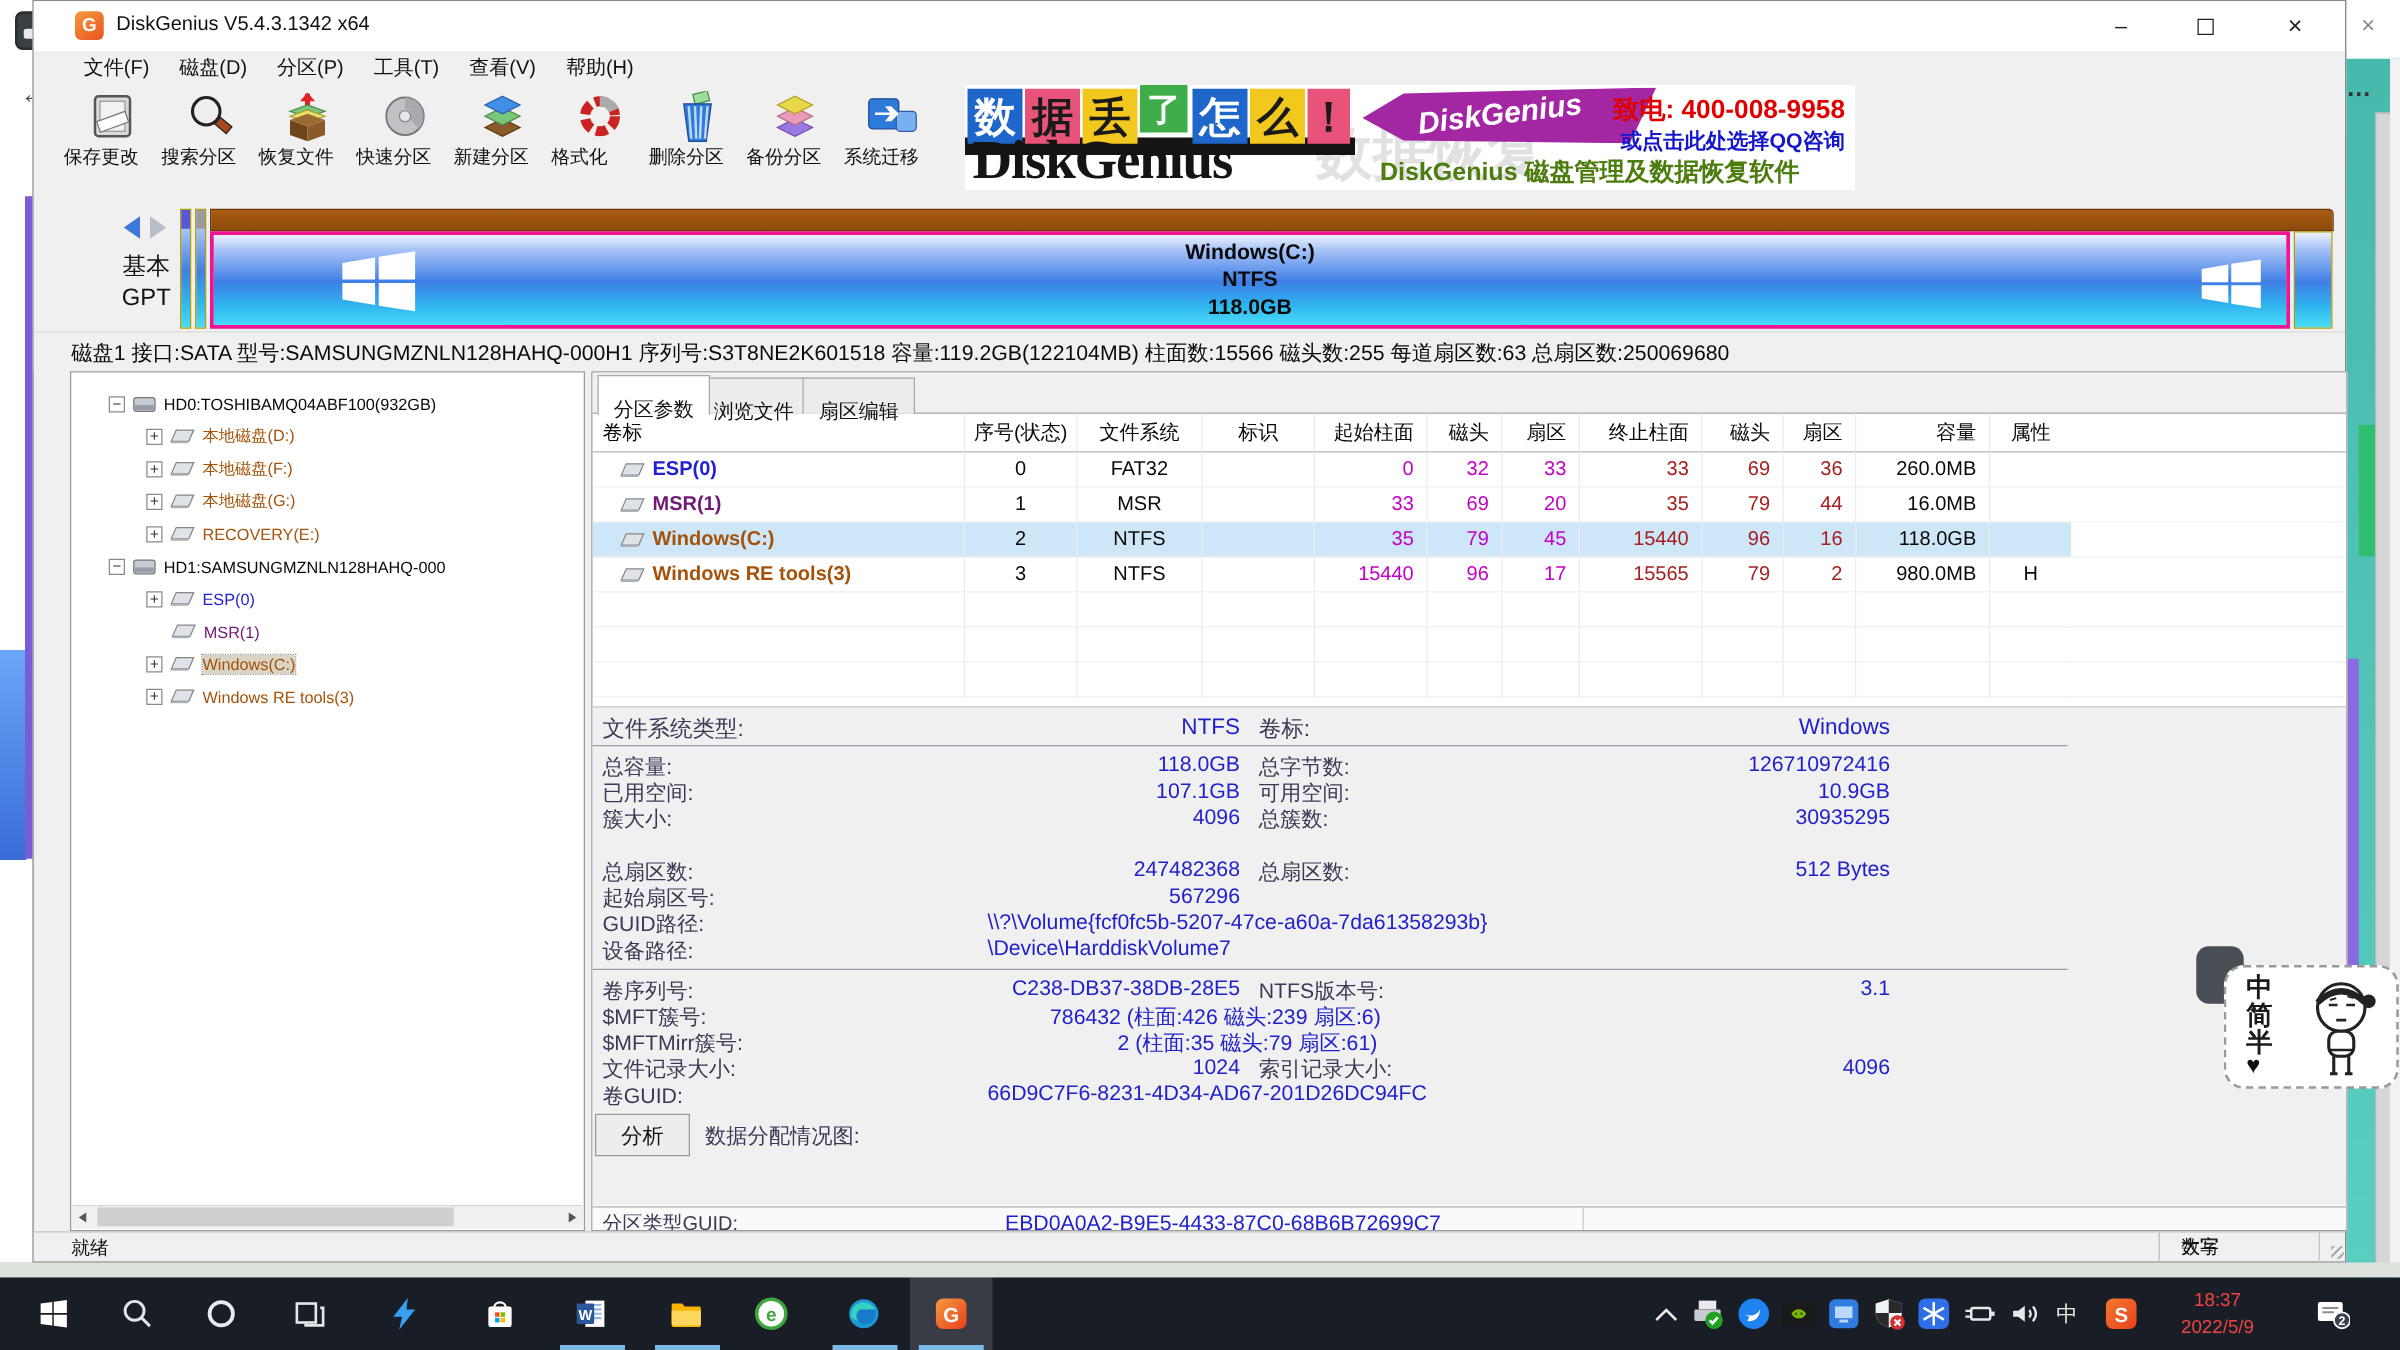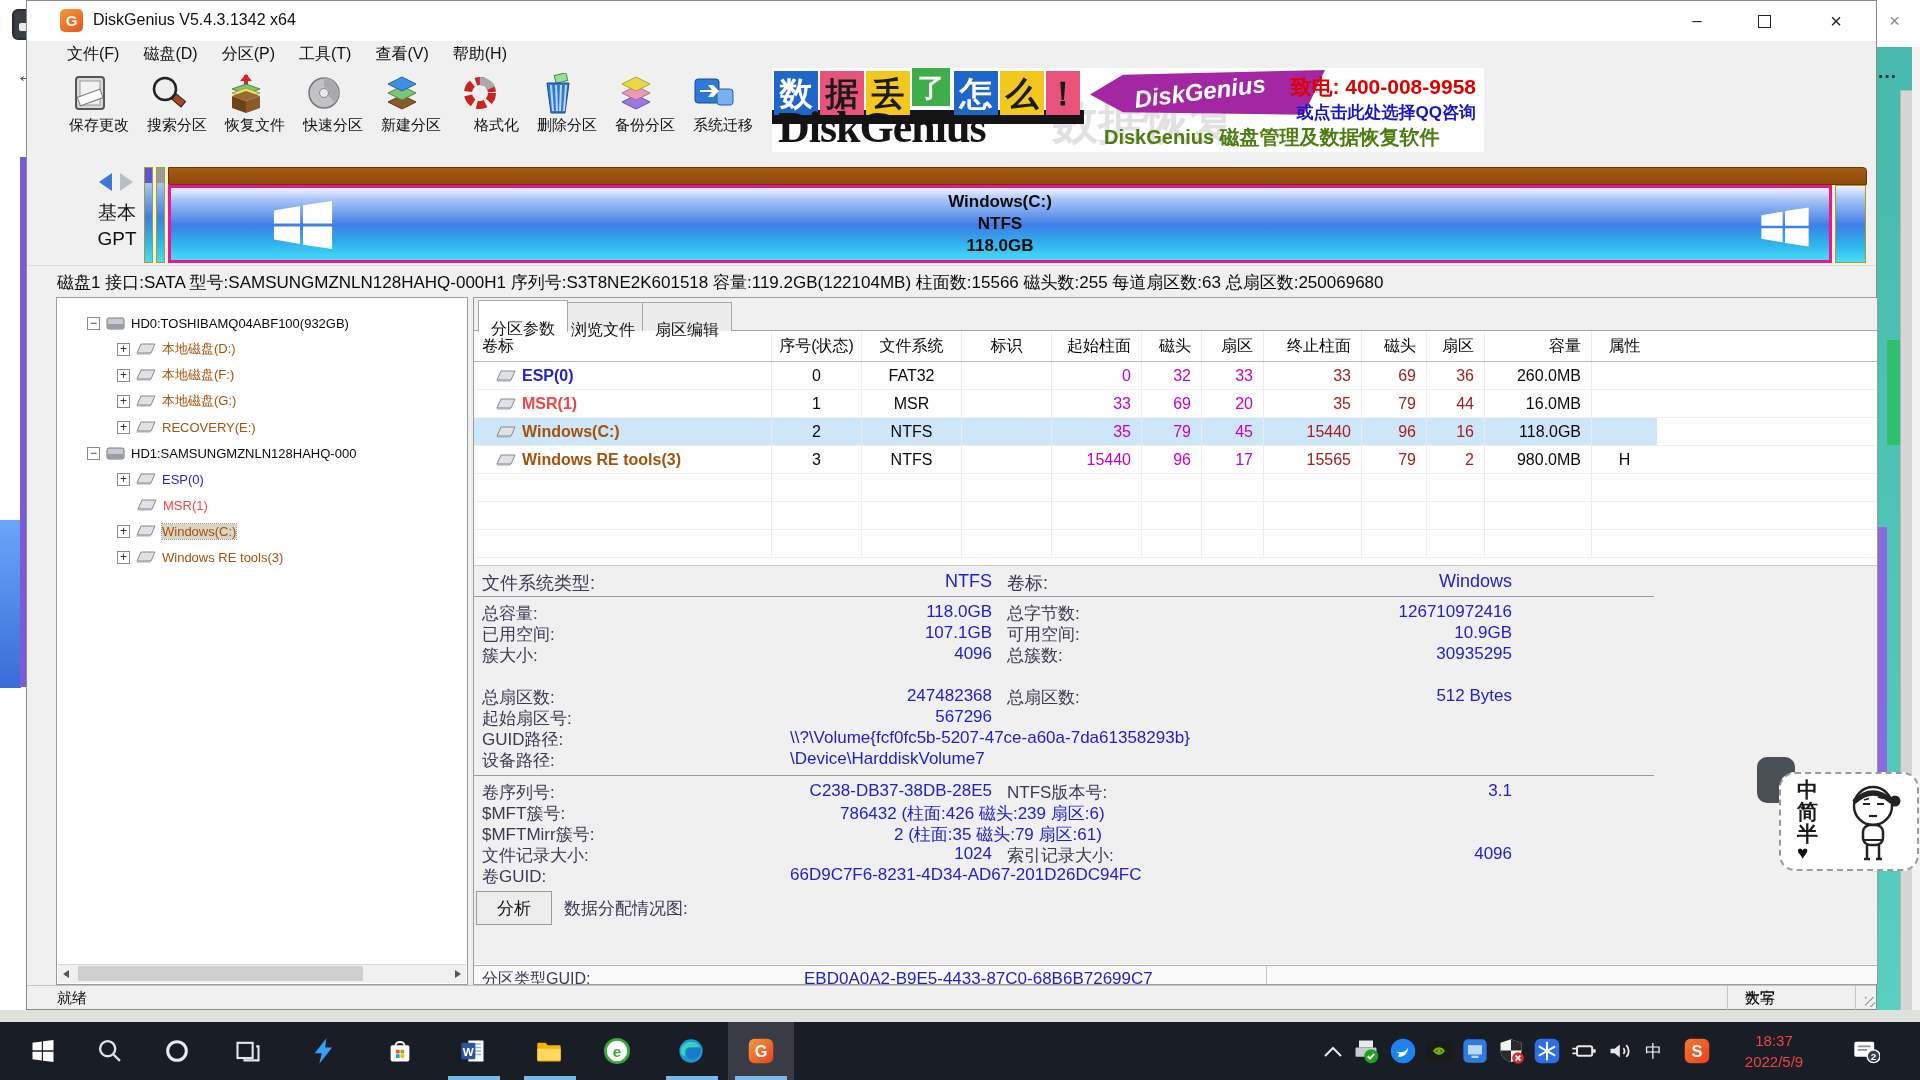--- a/index.html
+++ b/index.html
@@ -43,7 +43,7 @@
 
   
   #toolbar{left:0;top:67px;width:100%;height:88px;background:#f0f0f0}
-  .tbtn{top:3px;width:78px;height:82px;text-align:right}
+  .tbtn{top:3px;width:78px;height:82px;text-align:left}
   .tbtn .ic{display:block;margin:2px auto 0;width:46px;height:42px}
   .tbtn .lbl{display:block;font-size:15px;color:#111;margin-top:1px;white-space:nowrap}
 

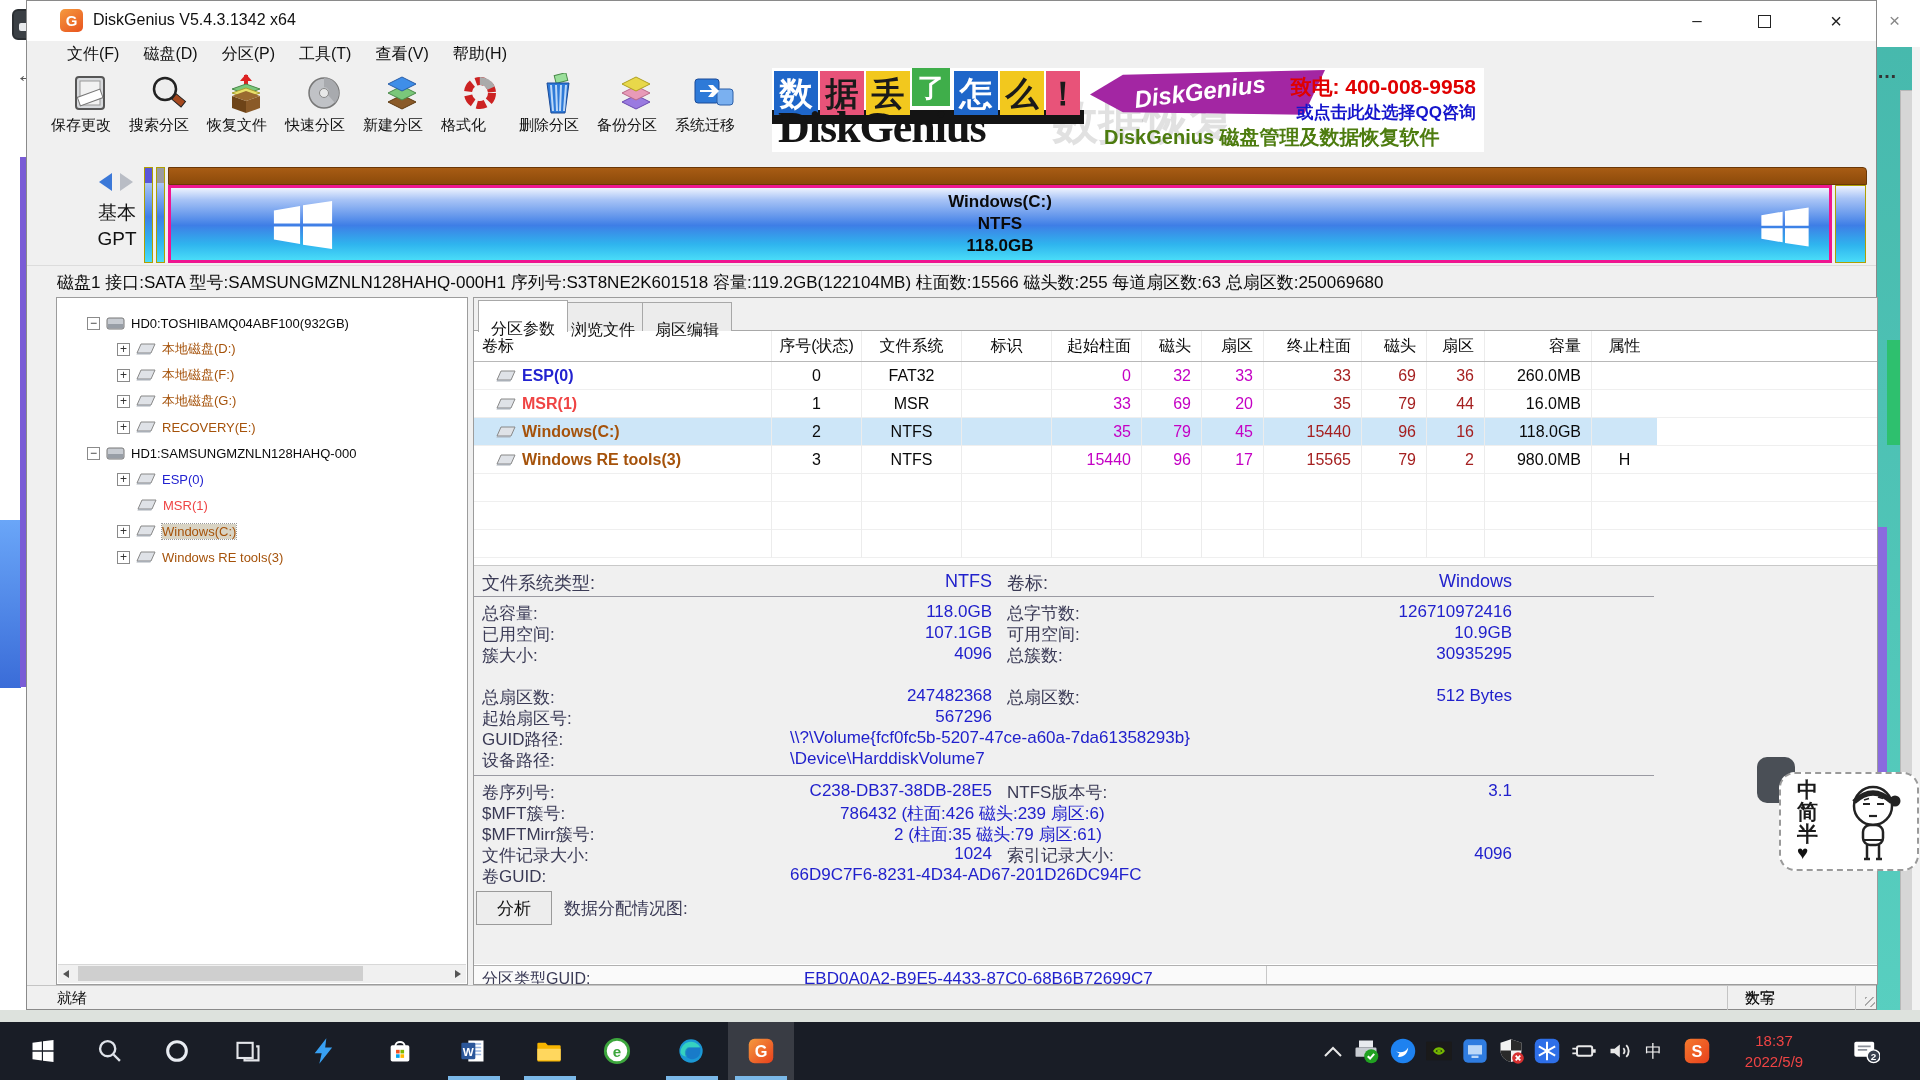--- a/index.html
+++ b/index.html
@@ -90,7 +90,7 @@
   .ticon{margin-right:6px;flex:none;display:inline-block}
   .tlabel{font-weight:normal;font-size:13px}
   .lv0{padding-left:30px}.lv1{padding-left:60px}
-  .c-black{color:#0a0a0a}.c-brown{color:#a5520a}.c-blue{color:#2222d0}.c-dark{color:#ef4444}
+  .c-black{color:#0a0a0a}.c-brown{color:#a5520a}.c-blue{color:#2222d0}.c-dark{color:#701a75}
   .tsel{background:#d9d4c4;outline:1px dotted #999}
   #tree-hscroll{left:1px;bottom:1px;width:408px;height:18px;background:#f0f0f0;border-top:1px solid #d8d8d8}
   .sarr{position:absolute;top:0;width:18px;height:17px;background:#f0f0f0;color:#555}

